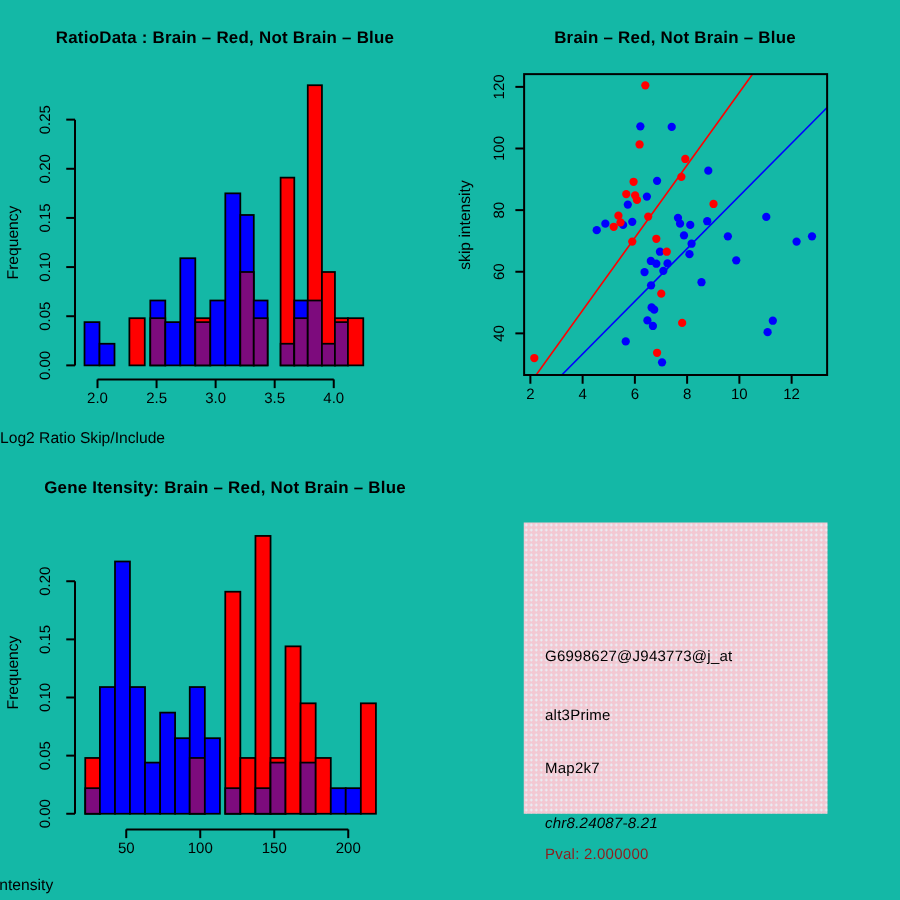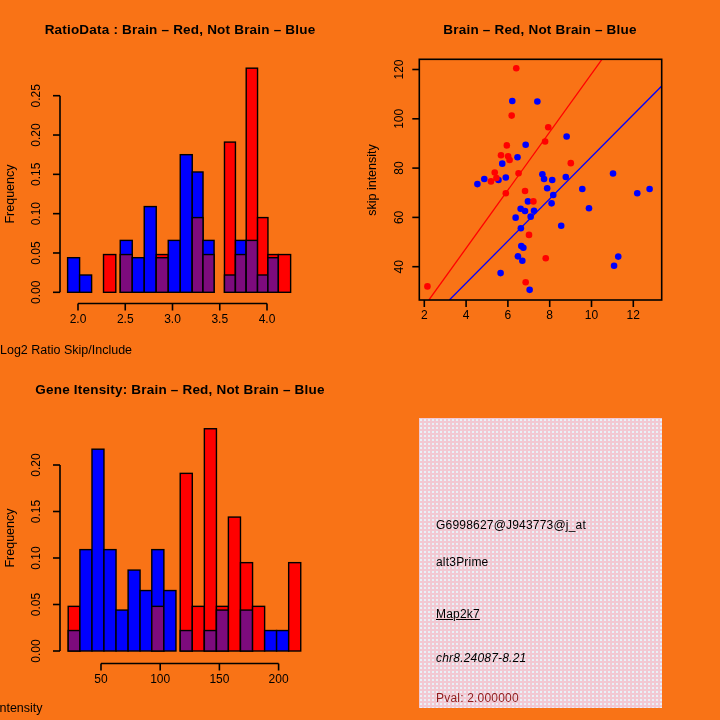--- a/index.html
+++ b/index.html
@@ -3,7 +3,7 @@
 <meta charset="utf-8">
 <style>
   html,body{margin:0;padding:0;background:#ffffff;}
-  .fig{position:relative;width:720px;height:720px;background:#f97316;overflow:hidden;
+  .fig{position:relative;width:720px;height:720px;background:#14b8a6;overflow:hidden;
        font-family:"Liberation Sans","DejaVu Sans",sans-serif;}
   .fig svg{position:absolute;}
   svg text{font-family:"Liberation Sans","DejaVu Sans",sans-serif;font-size:12px;fill:#000;}

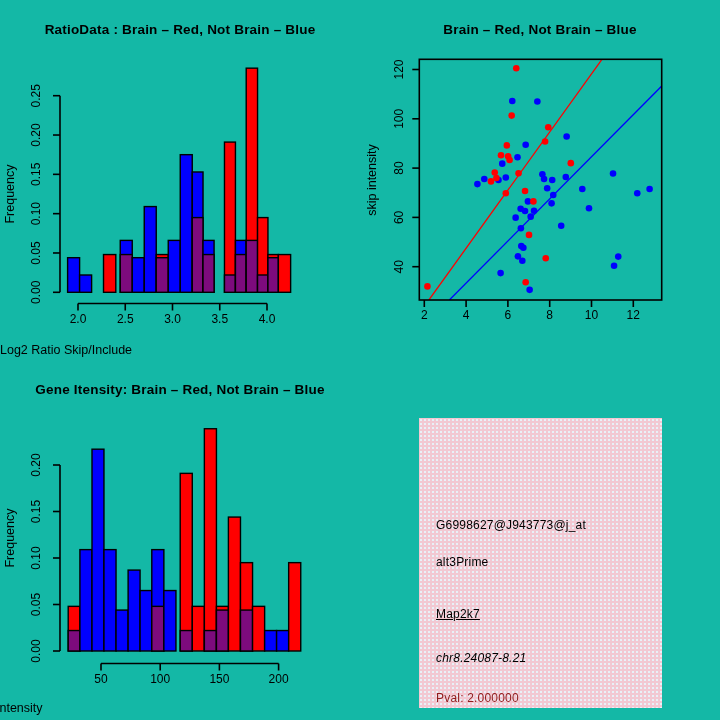--- a/index.html
+++ b/index.html
@@ -12,7 +12,7 @@
   .xlab{position:absolute;width:360px;text-align:left;font-size:12.5px;color:#000;}
   .vlab{position:absolute;width:200px;height:16px;text-align:center;font-size:12.5px;color:#000;
         transform:rotate(-90deg);transform-origin:center;white-space:nowrap;}
-  .info-box{position:absolute;left:419px;top:418px;width:243px;height:290px;
+  .info-box{position:absolute;left:419px;top:418px;width:243px;height:233px;
             background-color:#f2c8d2;
             background-image:radial-gradient(#e9f0f7 0.9px, rgba(0,0,0,0) 0.9px);
             background-size:4px 4px;}

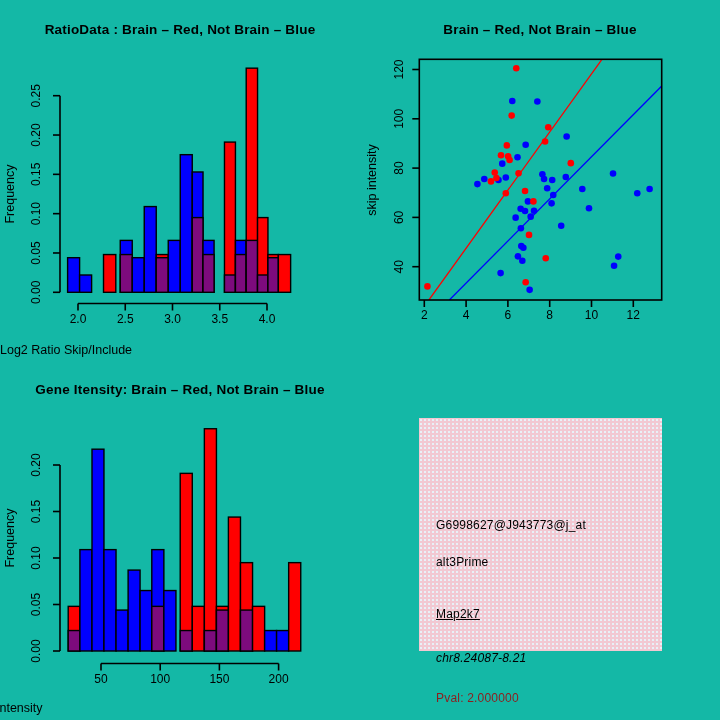--- a/index.html
+++ b/index.html
@@ -229,7 +229,7 @@
 
   <div class="info-box">
     <div class="info-line" style="top: 100px; color: rgb(0, 0, 0);">G6998627@J943773@j_at</div>
-    <div class="info-line" style="top: 137px; color: rgb(0, 0, 0);">alt3Prime</div>
+    <div class="info-line" style="top: 147px; color: rgb(0, 0, 0);">alt3Prime</div>
     <div class="info-line" style="top: 189px; color: rgb(0, 0, 0); text-decoration: underline;">Map2k7</div>
     <div class="info-line" style="top: 233px; color: rgb(0, 0, 0); font-style: italic;">chr8.24087-8.21</div>
     <div class="info-line" style="top: 273px; color: rgb(143, 29, 29);">Pval: 2.000000</div>

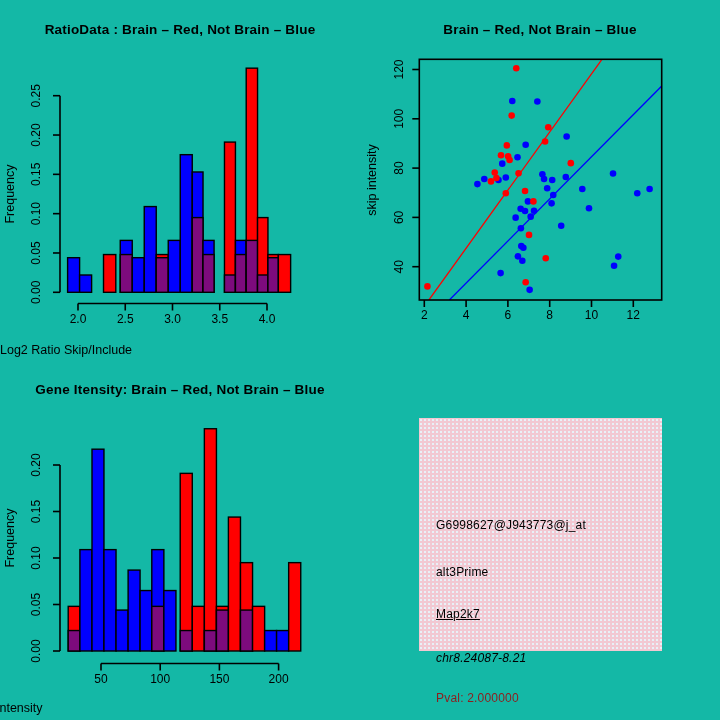--- a/index.html
+++ b/index.html
@@ -230,7 +230,7 @@
   <div class="info-box">
     <div class="info-line" style="top: 100px; color: rgb(0, 0, 0);">G6998627@J943773@j_at</div>
     <div class="info-line" style="top: 147px; color: rgb(0, 0, 0);">alt3Prime</div>
-    <div class="info-line" style="top: 189px; color: rgb(0, 0, 0); text-decoration: underline;">Map2k7</div>
+    <div class="info-line" style="top: 189px; color: rgb(0, 0, 0);">Map2k7</div>
     <div class="info-line" style="top: 233px; color: rgb(0, 0, 0); font-style: italic;">chr8.24087-8.21</div>
     <div class="info-line" style="top: 273px; color: rgb(143, 29, 29);">Pval: 2.000000</div>
   </div>

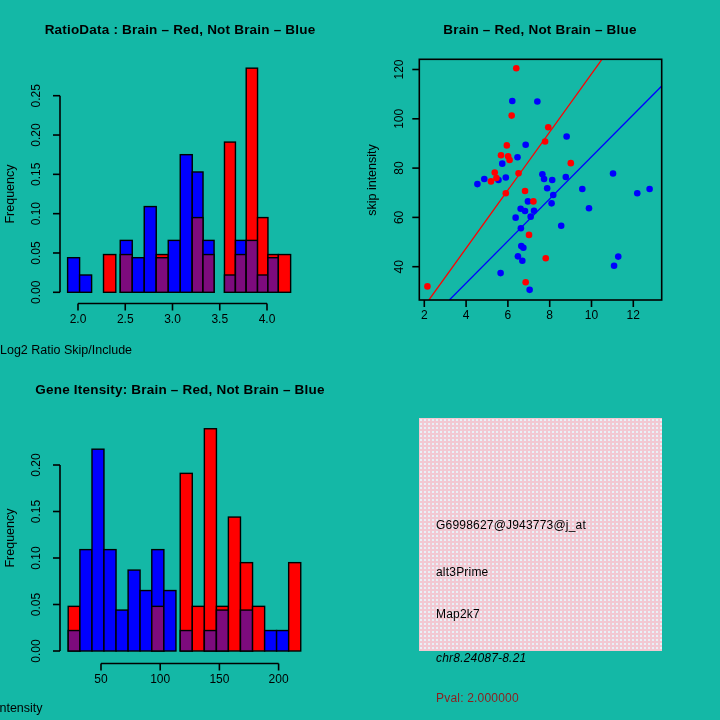--- a/index.html
+++ b/index.html
@@ -232,7 +232,7 @@
     <div class="info-line" style="top: 147px; color: rgb(0, 0, 0);">alt3Prime</div>
     <div class="info-line" style="top: 189px; color: rgb(0, 0, 0);">Map2k7</div>
     <div class="info-line" style="top: 233px; color: rgb(0, 0, 0); font-style: italic;">chr8.24087-8.21</div>
-    <div class="info-line" style="top: 273px; color: rgb(143, 29, 29);">Pval: 2.000000</div>
+    <div class="info-line" style="top: 258px; color: rgb(143, 29, 29);">Pval: 2.000000</div>
   </div>
 
 </div>

